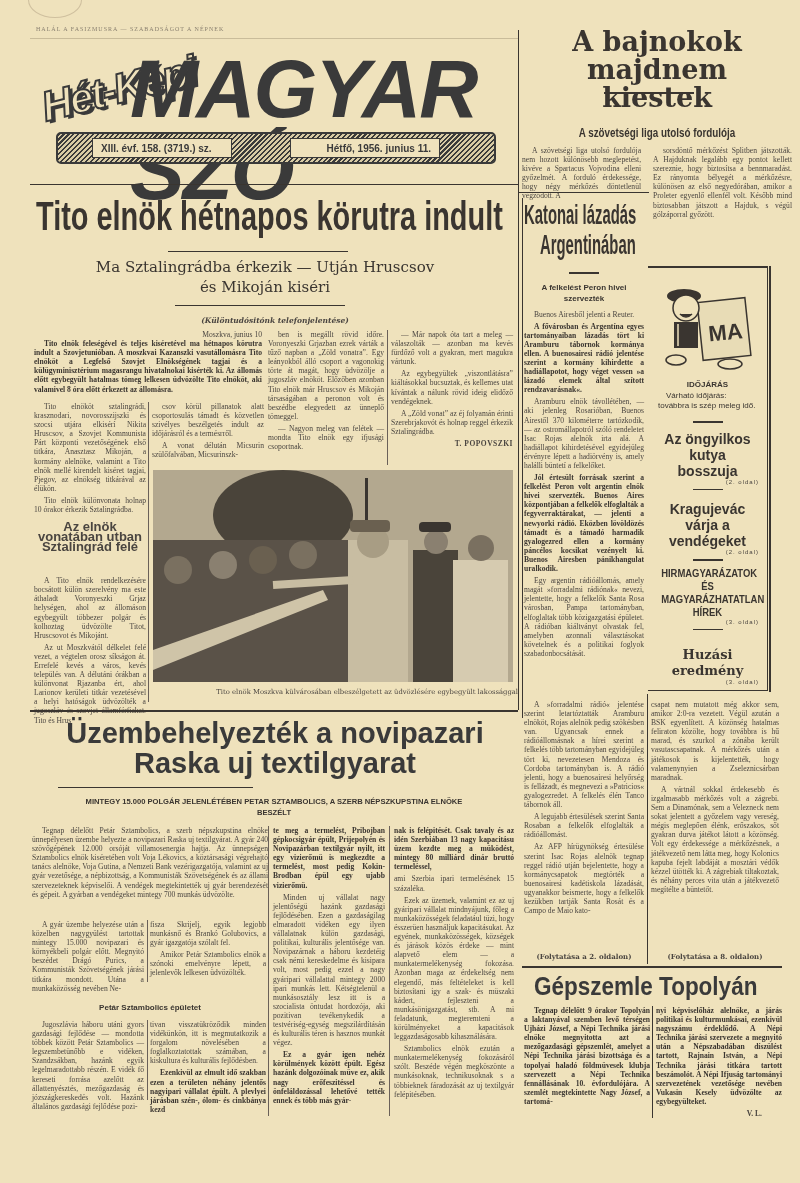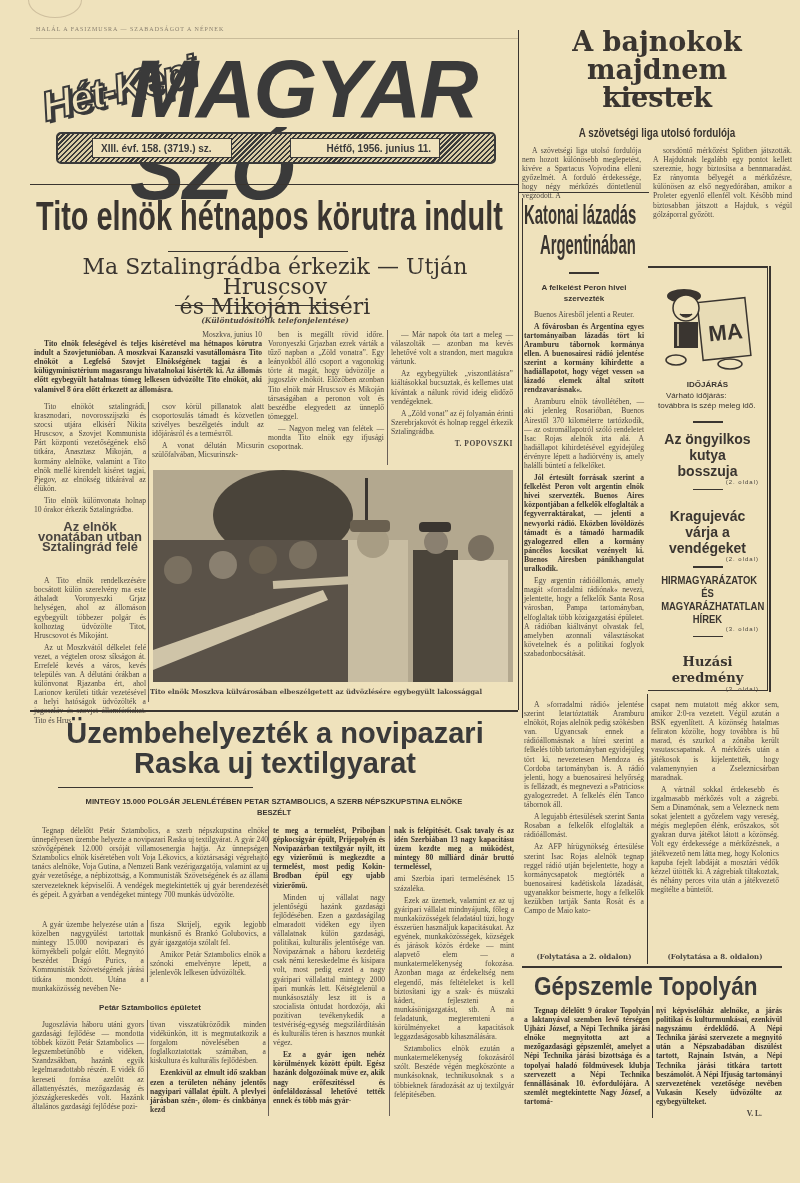--- a/index.html
+++ b/index.html
@@ -56,7 +56,7 @@
 <div class="rule" style="left:30px;top:184px;width:488px;height:1px"></div>
 <div class="abs cond" style="left:36px;top:193px;font-size:41px;transform:scaleX(.705)">Tito elnök hétnapos körutra indult</div>
 <div class="rule" style="left:168px;top:251px;width:180px;height:1px"></div>
-<div class="abs" style="left:30px;top:257px;width:490px;text-align:center;font-size:22px;line-height:20px;color:#3a3530">
+<div class="abs" style="left:20px;top:257px;width:490px;text-align:center;font-size:15px;line-height:20px;color:#3a3530">
   <div>Ma Sztalingrádba érkezik — Utján Hruscsov</div>
   <div>és Mikoján kiséri</div>
 </div>

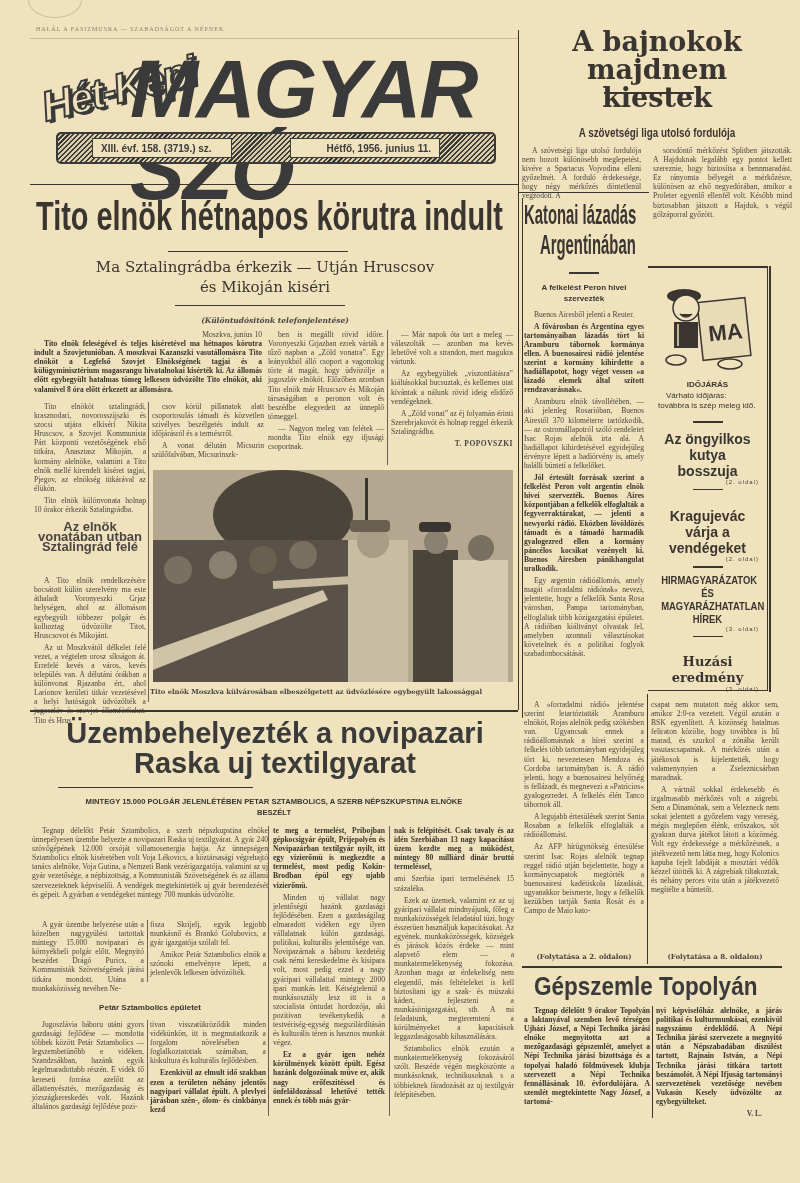--- a/index.html
+++ b/index.html
@@ -85,7 +85,7 @@
 </div>
 <div class="vrule" style="left:387px;top:330px;height:135px;background:#6a6058"></div>
 <div class="abs body-text" style="left:391px;top:330px;width:122px">
-  <p>— Már napok óta tart a meleg — válaszolták — azonban ma kevés lehetővé volt a strandon, mert magukra vártunk.</p>
+  <p>— Már napok óta tart a meleg — válaszolták — azonban ma kevés fürdőző volt a gyakran, mert magukra vártunk.</p>
   <p>Az egybegyültek „viszontlátásra” kiáltásokkal bucsuztak, és kellemes utat kívántak a nálunk rövid ideig elidőző vendégeknek.</p>
   <p>A „Zöld vonat” az éj folyamán érinti Szerebrjakovót és holnap reggel érkezik Sztalingrádba.</p>
   <div style="text-align:right;font-weight:bold;font-size:7.5px;letter-spacing:.5px">T. POPOVSZKI</div>

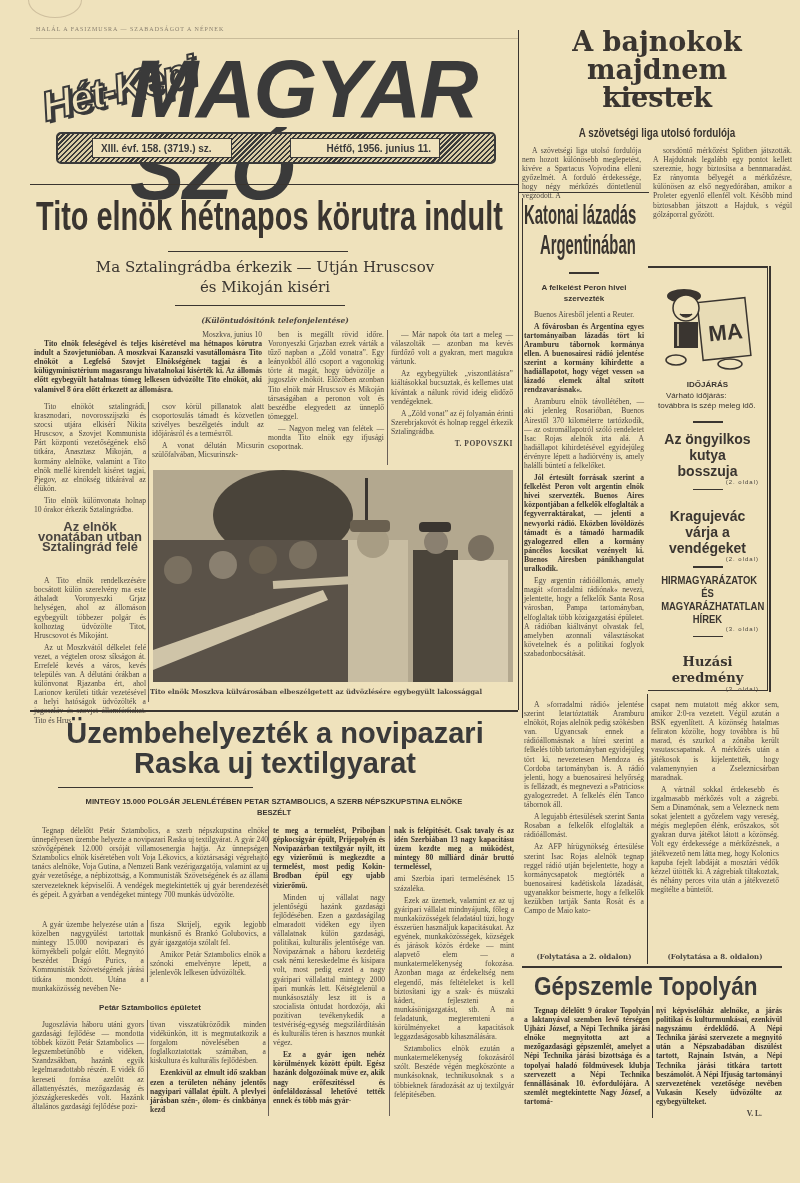--- a/index.html
+++ b/index.html
@@ -159,7 +159,7 @@
     <div class="page-ref" style="padding-right:8px">(2. oldal)</div>
   </div>
   <div class="shortrule"></div>
-  <div style="margin-top:18px">
+  <div style="margin-top:11px">
     <div class="side-h" style="font-size:14px;line-height:16px;padding:0 6px">Kragujevác várja a vendégeket</div>
     <div class="page-ref" style="padding-right:8px">(2. oldal)</div>
   </div>

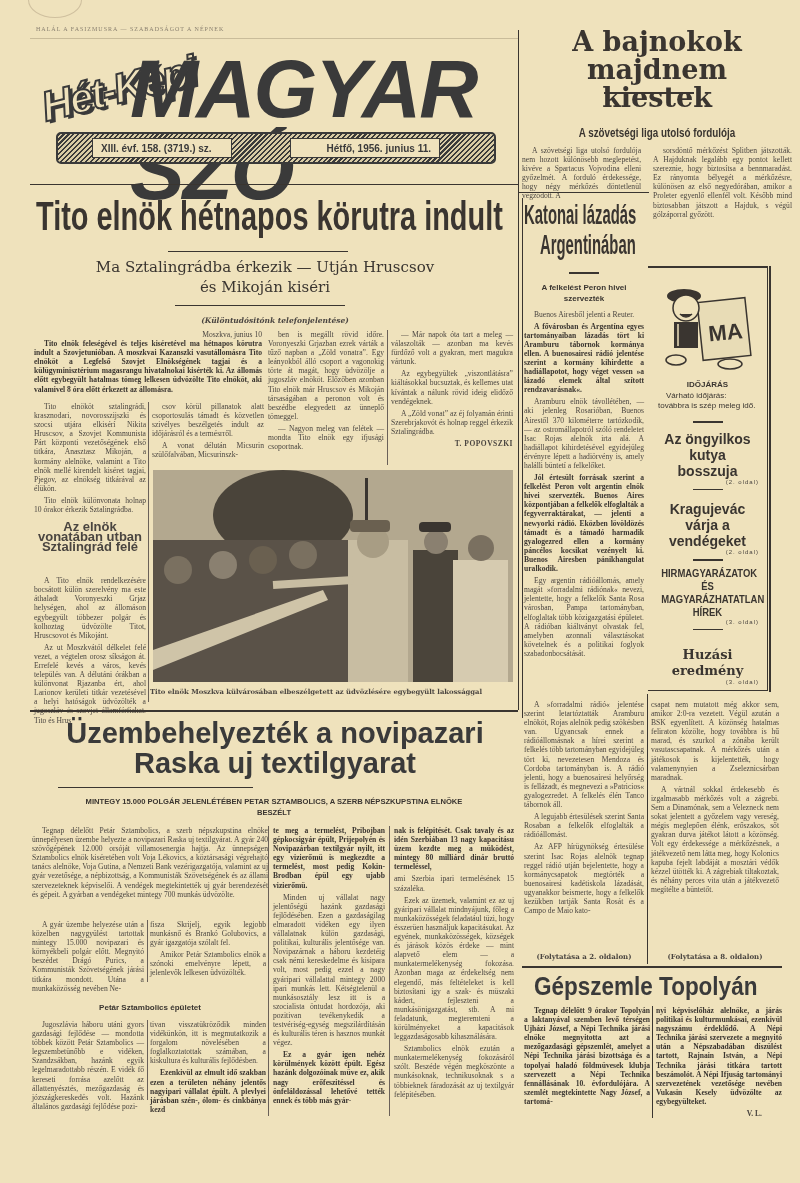--- a/index.html
+++ b/index.html
@@ -113,7 +113,7 @@
     <line x1="120" y1="115" x2="200" y2="110" stroke="#c8bda2" stroke-width="8"></line>
   </svg>
 </div>
-<div class="abs" style="left:150px;top:688px;width:368px;text-align:left;font-size:6.8px;font-weight:bold;color:#4a4540">Tito elnök Moszkva külvárosában elbeszélgetett az üdvözlésére egybegyült lakossággal</div>
+<div class="abs" style="left:150px;top:688px;width:368px;text-align:right;font-size:6.8px;font-weight:normal;color:#4a4540">Tito elnök Moszkva külvárosában elbeszélgetett az üdvözlésére egybegyült lakossággal</div>
 
 <div class="vrule" style="left:522px;top:198px;height:520px"></div>
 <div class="abs" style="left:524px;top:200px;width:120px">

